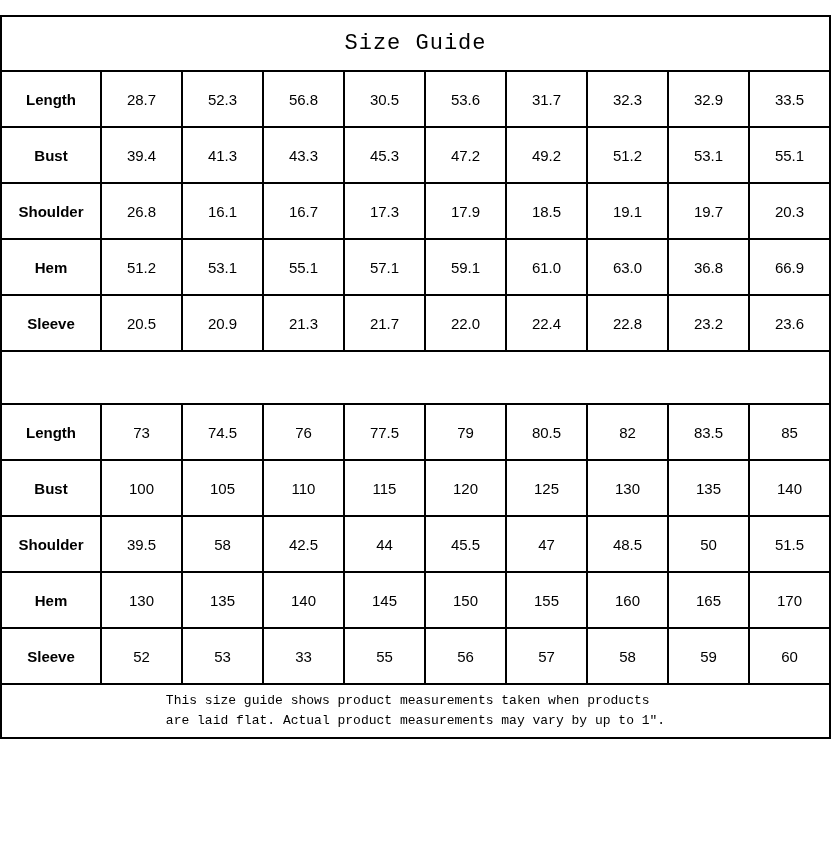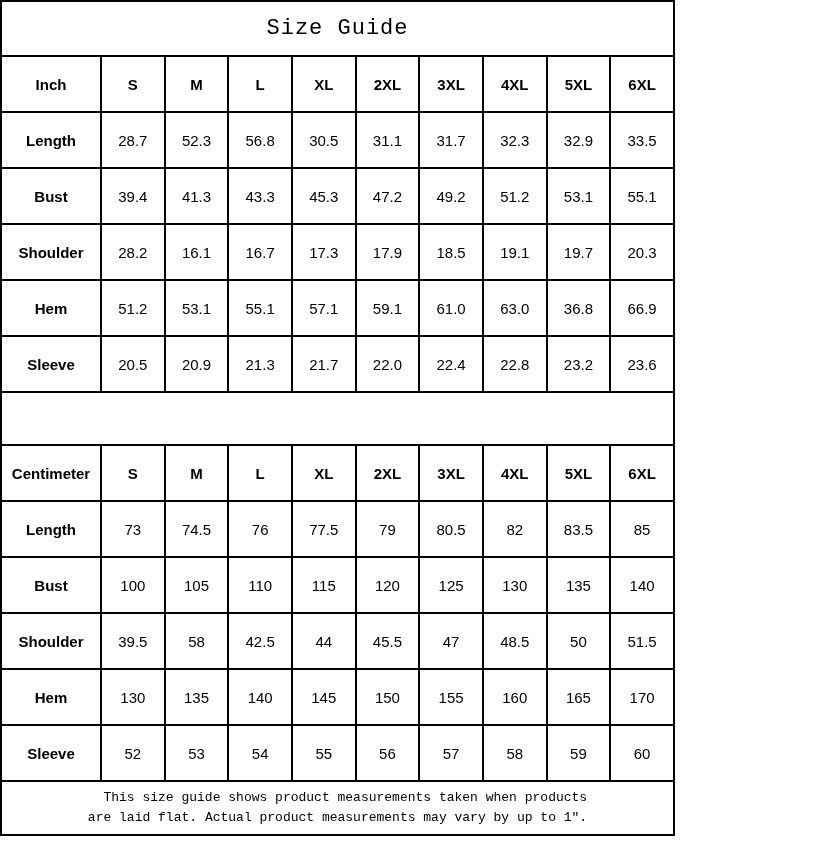--- a/index.html
+++ b/index.html
@@ -14,9 +14,10 @@
   }
   table.size-guide {
     border-collapse: collapse;
-    width: 675px;
+    width: 831px;
     table-layout: fixed;
     background: #ffffff;
+    margin-top: 15px;
   }
   table.size-guide td,
   table.size-guide th {

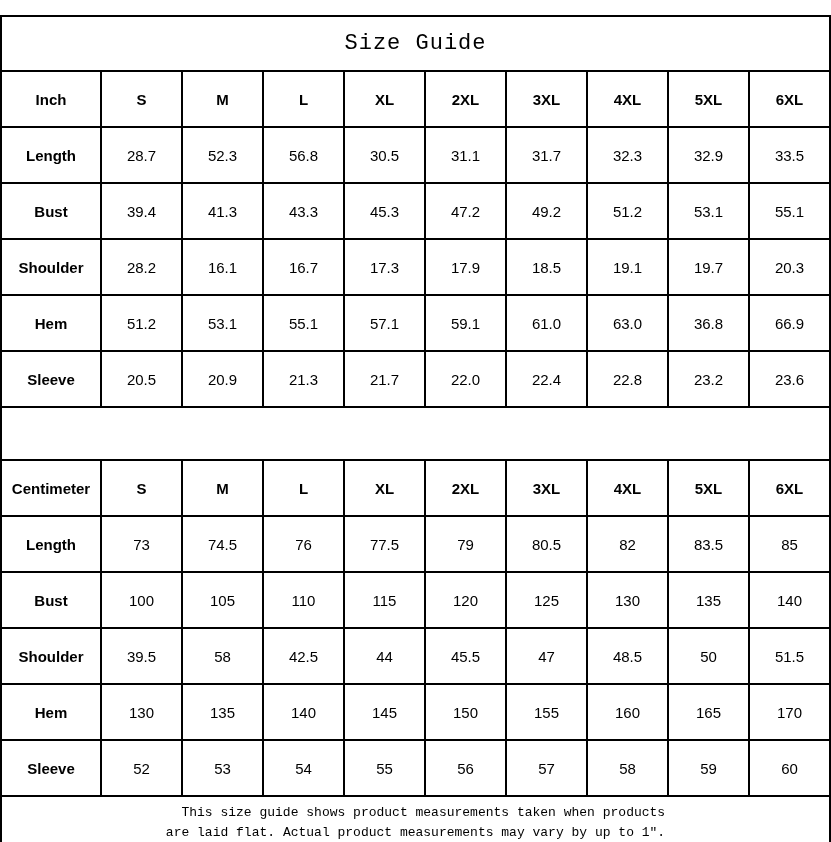--- a/index.html
+++ b/index.html
@@ -89,18 +89,6 @@
   </tbody>
 
   <tbody data-table="chart_data.0">
-      <tr>
-        <th>Inch</th>
-        <th>S</th>
-        <th>M</th>
-        <th>L</th>
-        <th>XL</th>
-        <th>2XL</th>
-        <th>3XL</th>
-        <th>4XL</th>
-        <th>5XL</th>
-        <th>6XL</th>
-      </tr>
       <tr>
         <th>Length</th>
         <td>28.7</td>

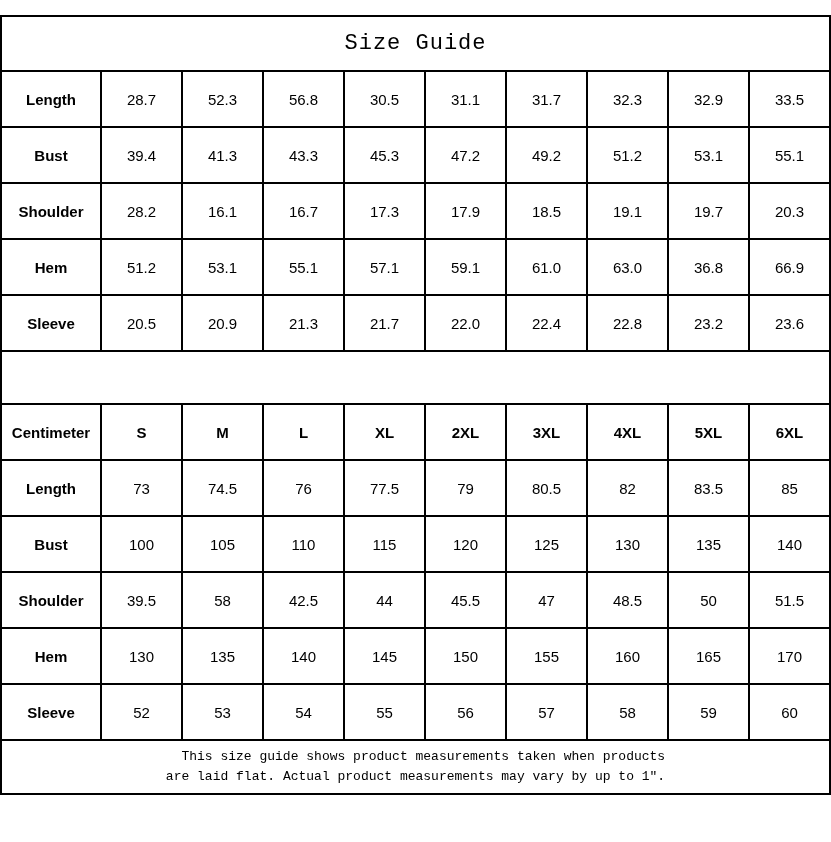--- a/index.html
+++ b/index.html
@@ -95,7 +95,7 @@
         <td>52.3</td>
         <td>56.8</td>
         <td>30.5</td>
-        <td>31.1</td>
+        <td>53.6</td>
         <td>31.7</td>
         <td>32.3</td>
         <td>32.9</td>

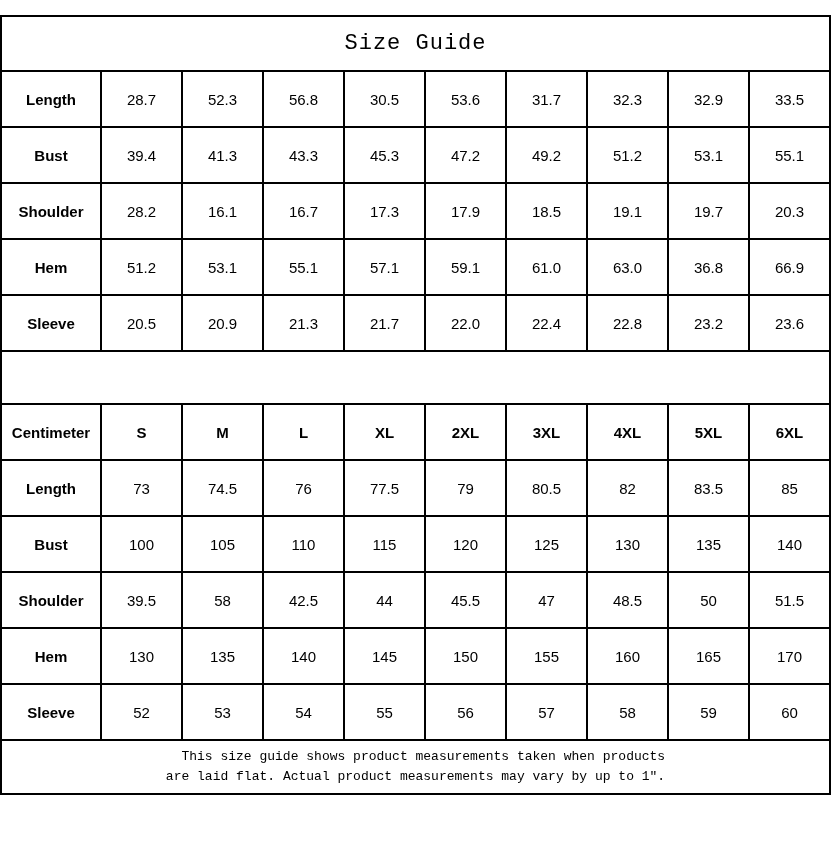--- a/index.html
+++ b/index.html
@@ -115,7 +115,7 @@
       </tr>
       <tr>
         <th>Shoulder</th>
-        <td>28.2</td>
+        <td>26.8</td>
         <td>16.1</td>
         <td>16.7</td>
         <td>17.3</td>

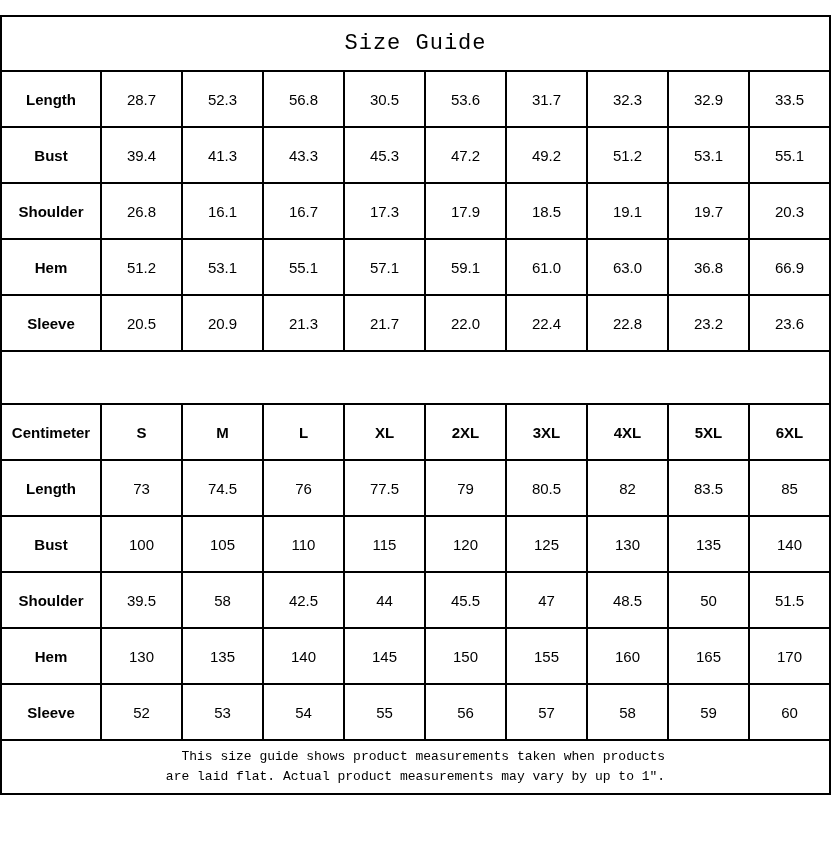--- a/index.html
+++ b/index.html
@@ -158,18 +158,6 @@
   </tbody>
 
   <tbody data-table="chart_data.1">
-      <tr>
-        <th>Centimeter</th>
-        <th>S</th>
-        <th>M</th>
-        <th>L</th>
-        <th>XL</th>
-        <th>2XL</th>
-        <th>3XL</th>
-        <th>4XL</th>
-        <th>5XL</th>
-        <th>6XL</th>
-      </tr>
       <tr>
         <th>Length</th>
         <td>73</td>

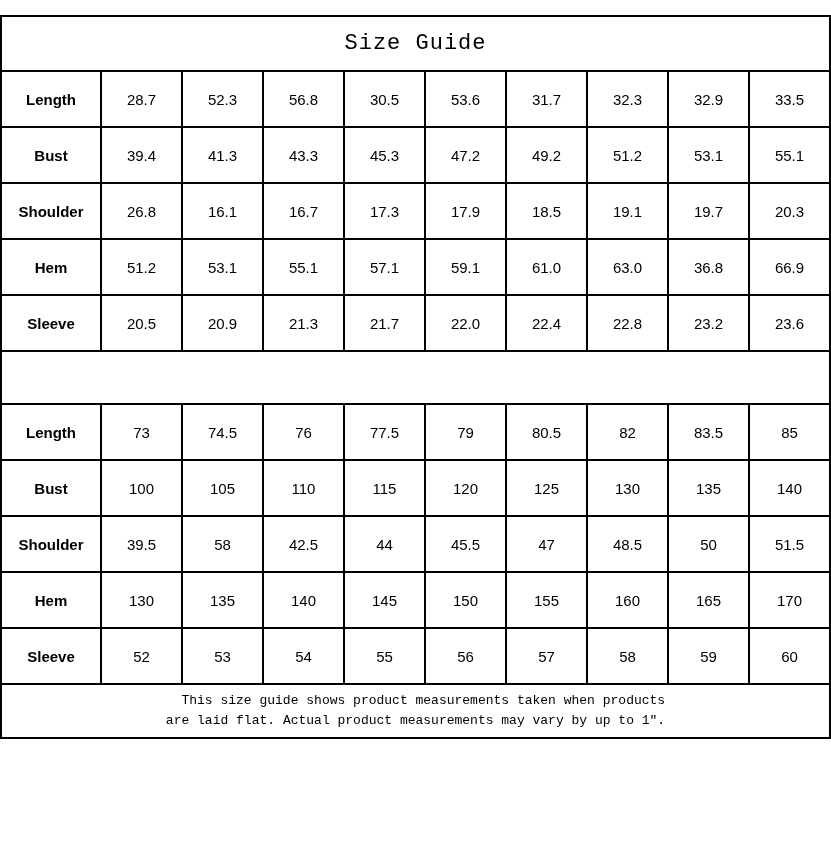--- a/index.html
+++ b/index.html
@@ -210,7 +210,7 @@
         <th>Sleeve</th>
         <td>52</td>
         <td>53</td>
-        <td>54</td>
+        <td>33</td>
         <td>55</td>
         <td>56</td>
         <td>57</td>

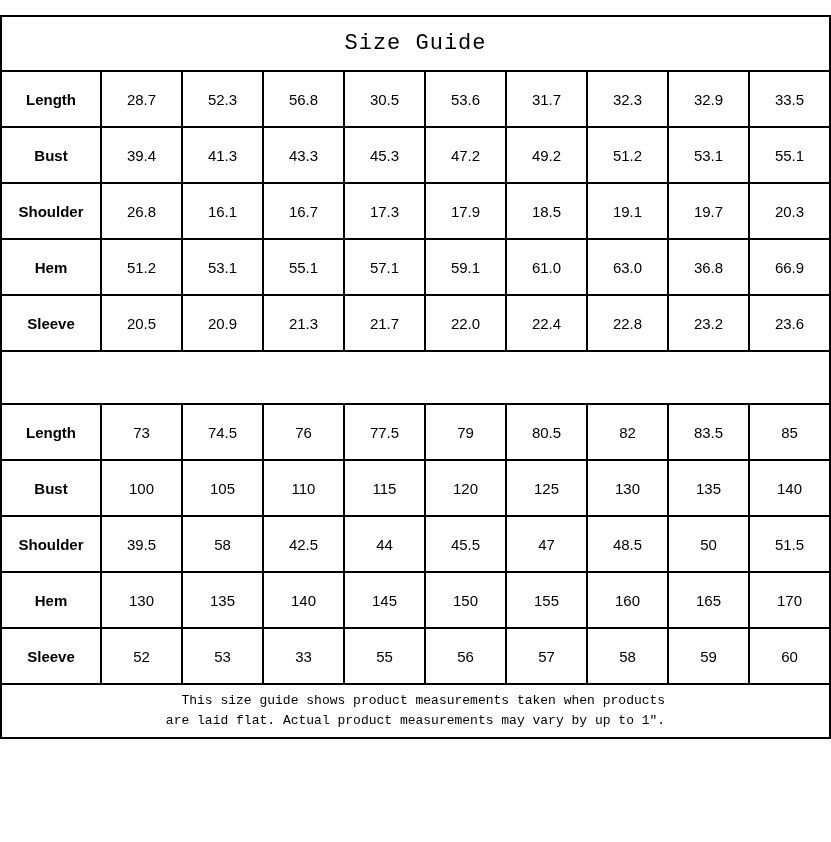--- a/index.html
+++ b/index.html
@@ -61,7 +61,7 @@
   }
   .footer-text {
     display: inline-block;
-    text-align: right;
+    text-align: left;
     line-height: 20px;
   }
 </style>

